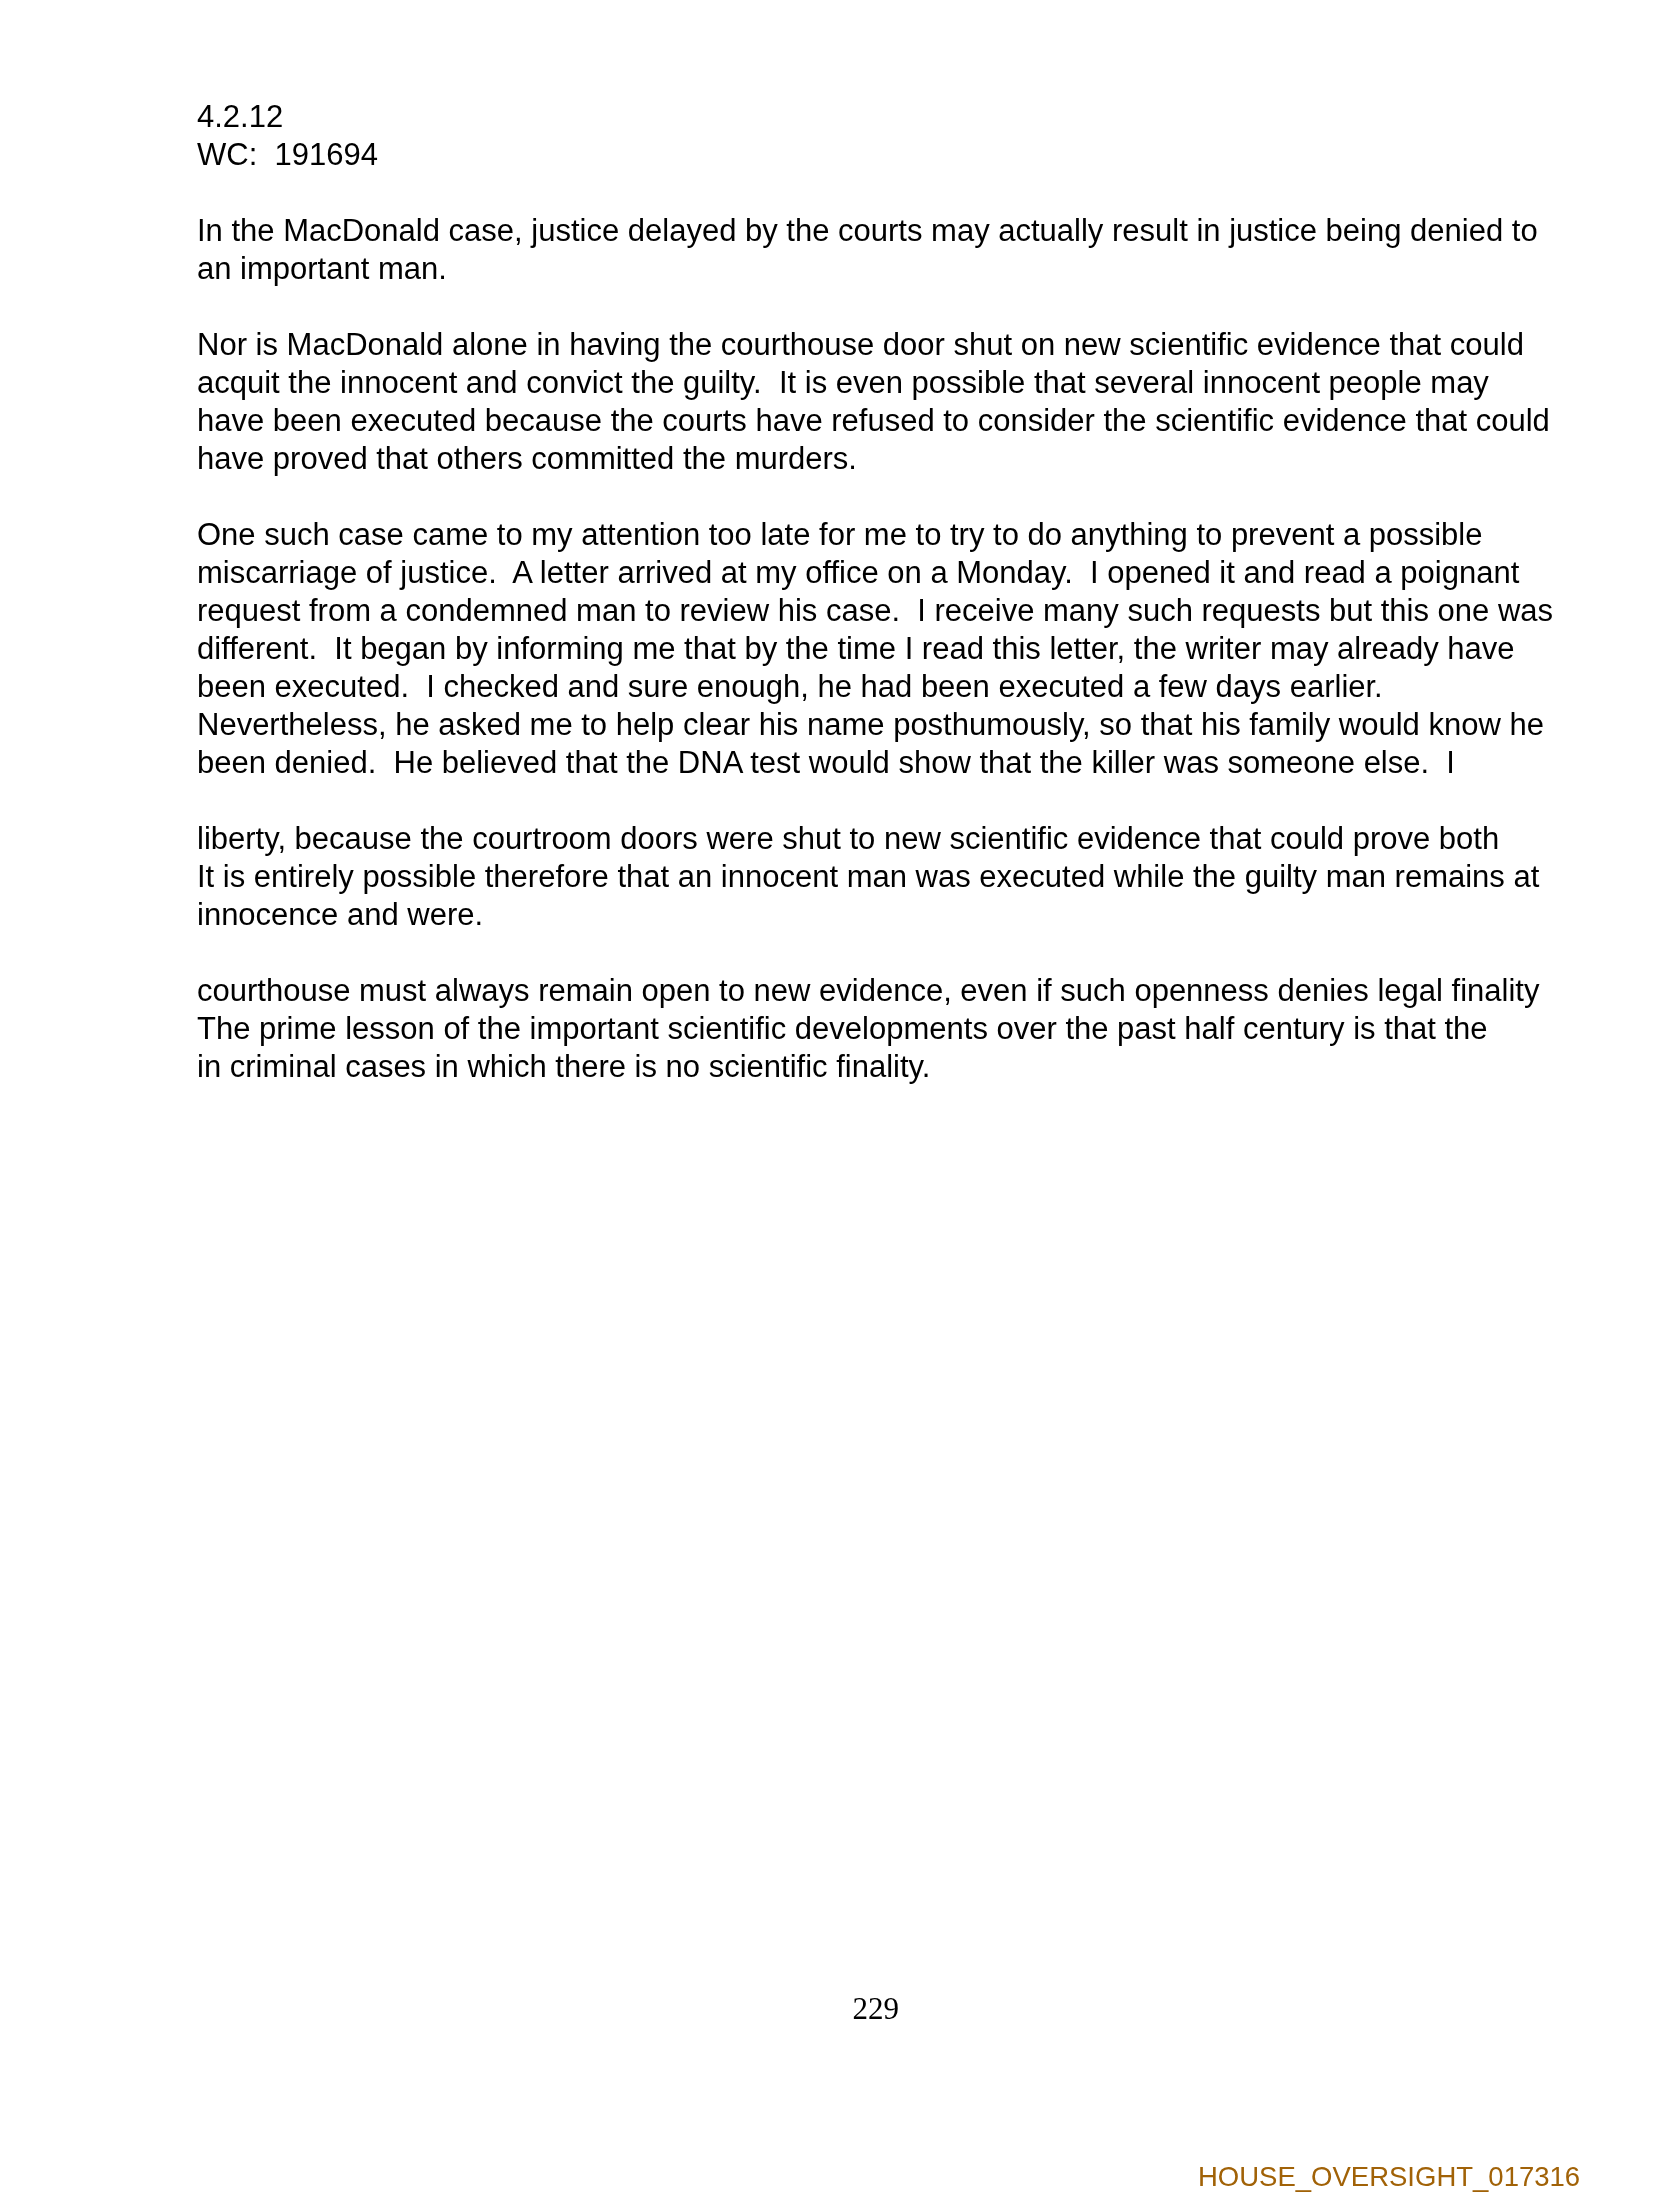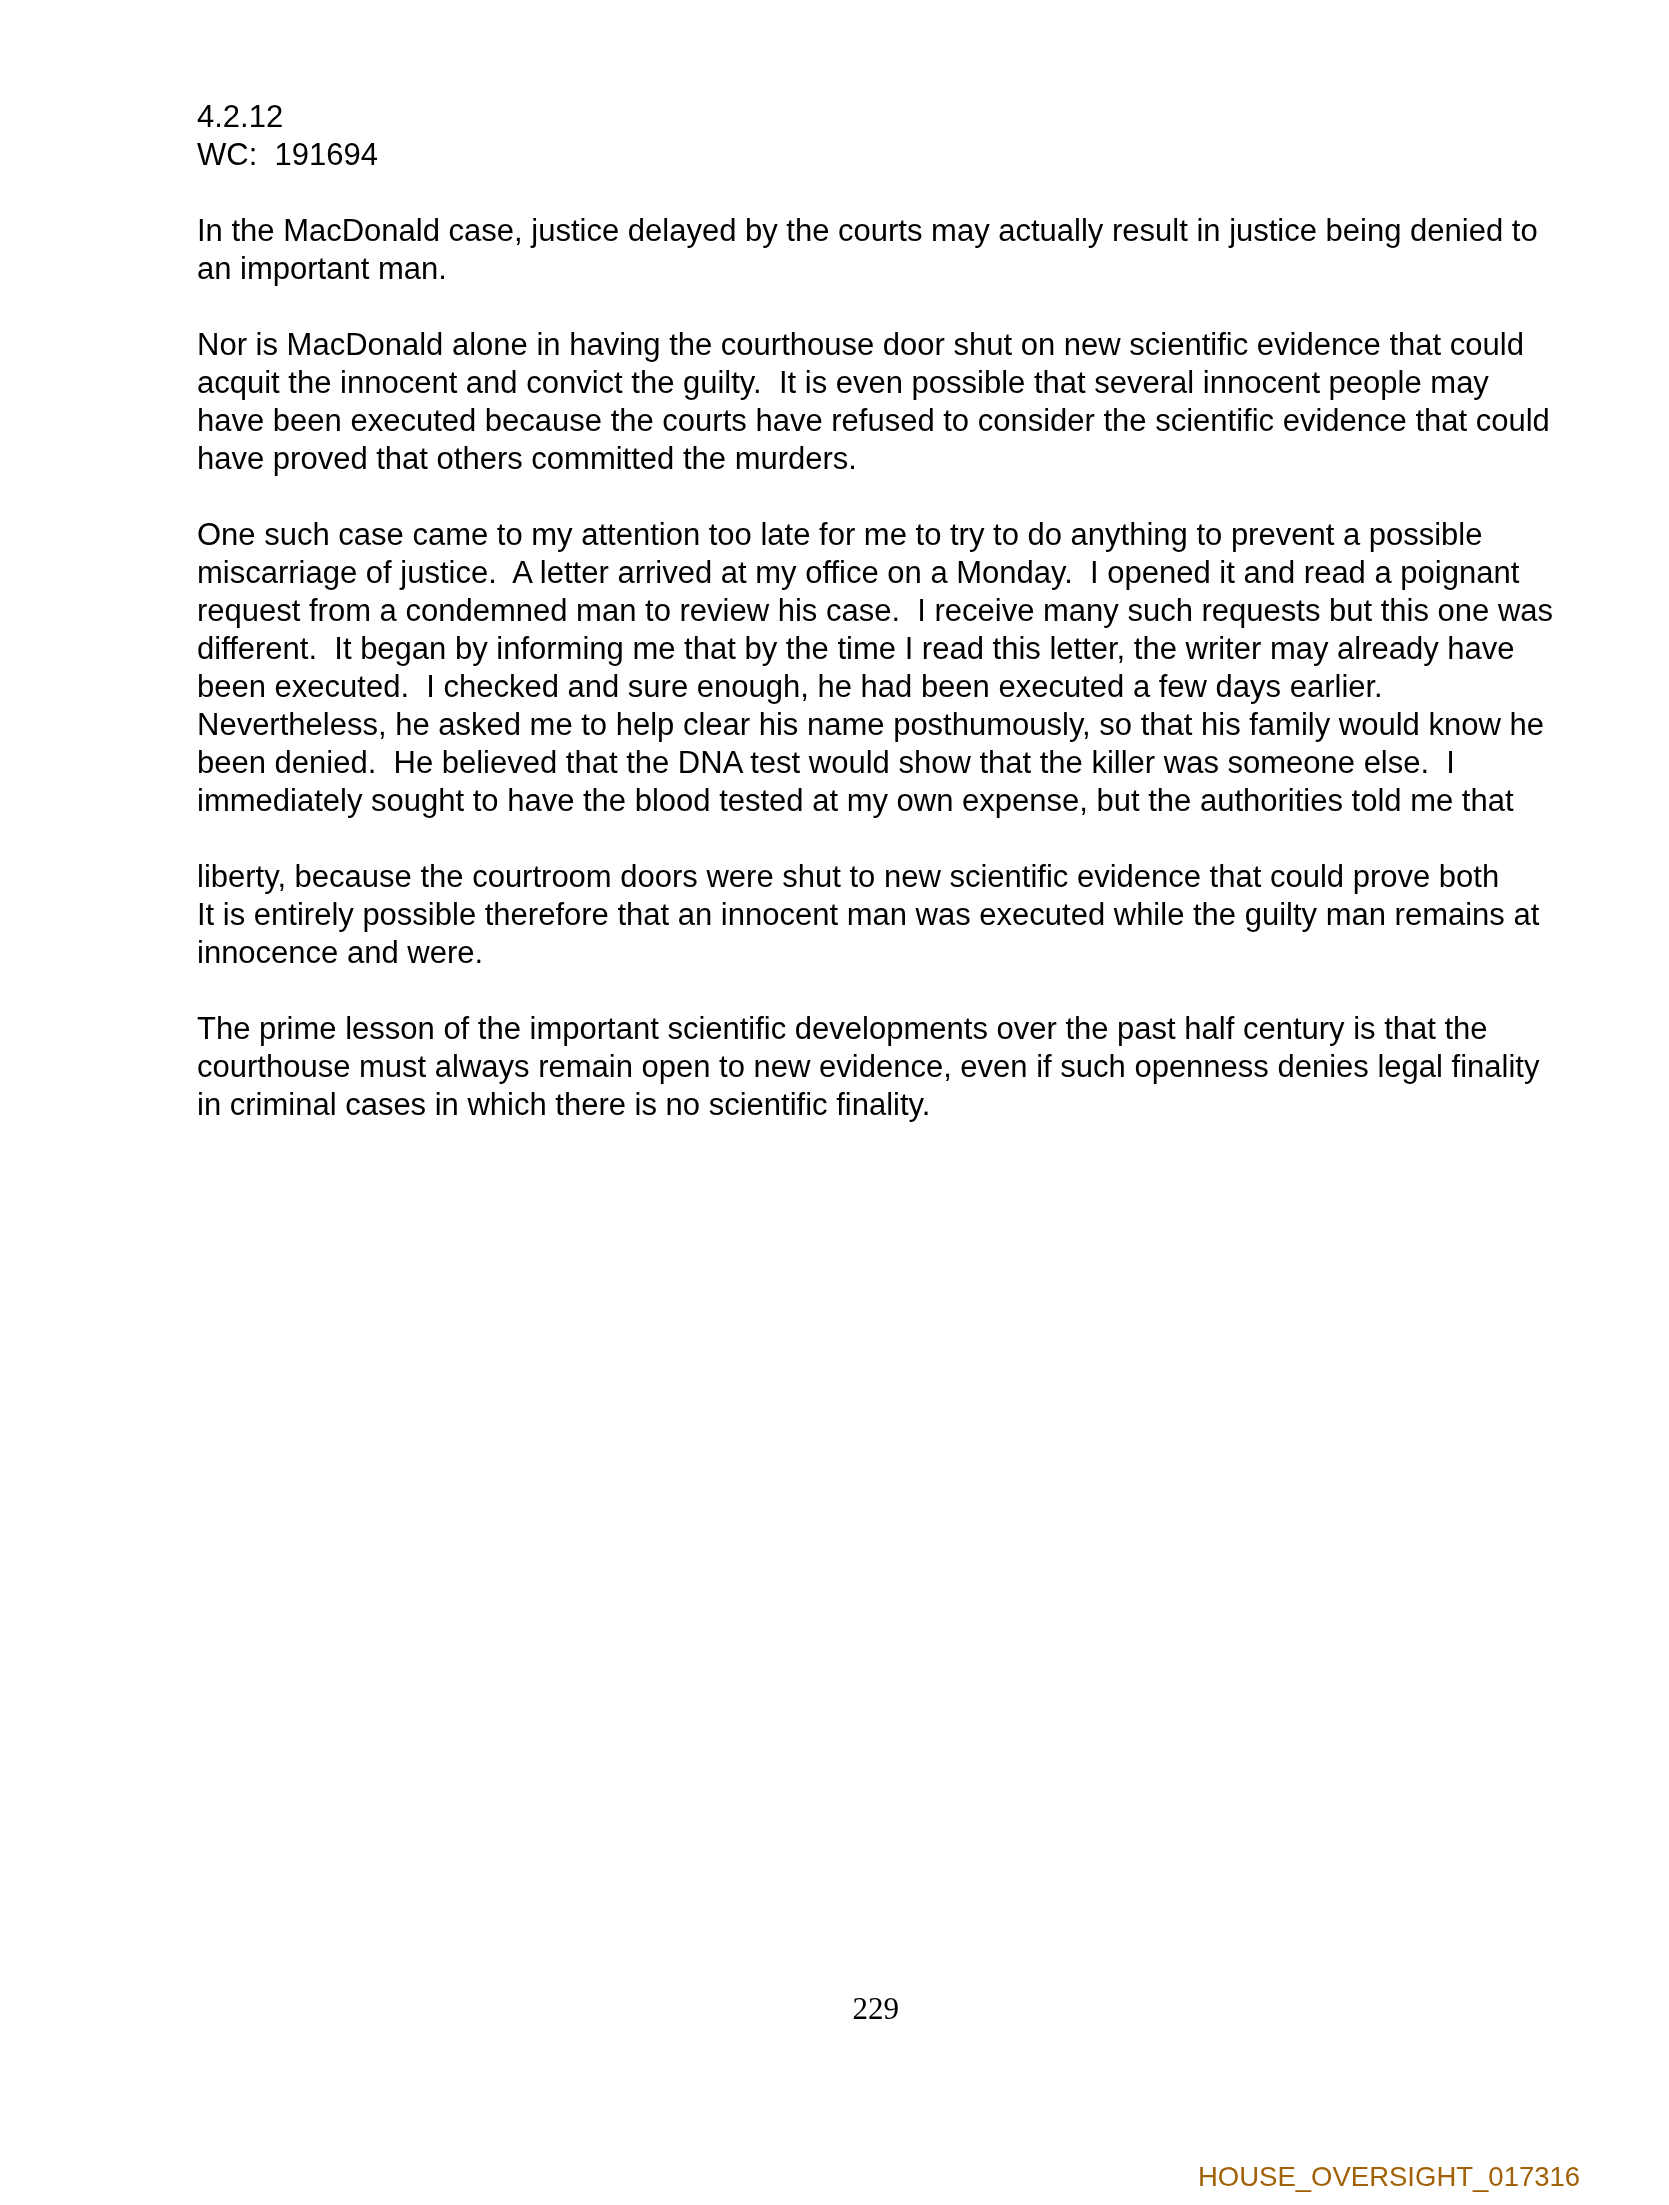--- a/index.html
+++ b/index.html
@@ -95,7 +95,6 @@
       <span class="line">been executed.  I checked and sure enough, he had been executed a few days earlier.</span>
       <span class="line">Nevertheless, he asked me to help clear his name posthumously, so that his family would know he</span>
       <span class="line">been denied.  He believed that the DNA test would show that the killer was someone else.  I</span>
-      <span class="line">immediately sought to have the blood tested at my own expense, but the authorities told me that</span>
     </div>
 
     <div class="para">

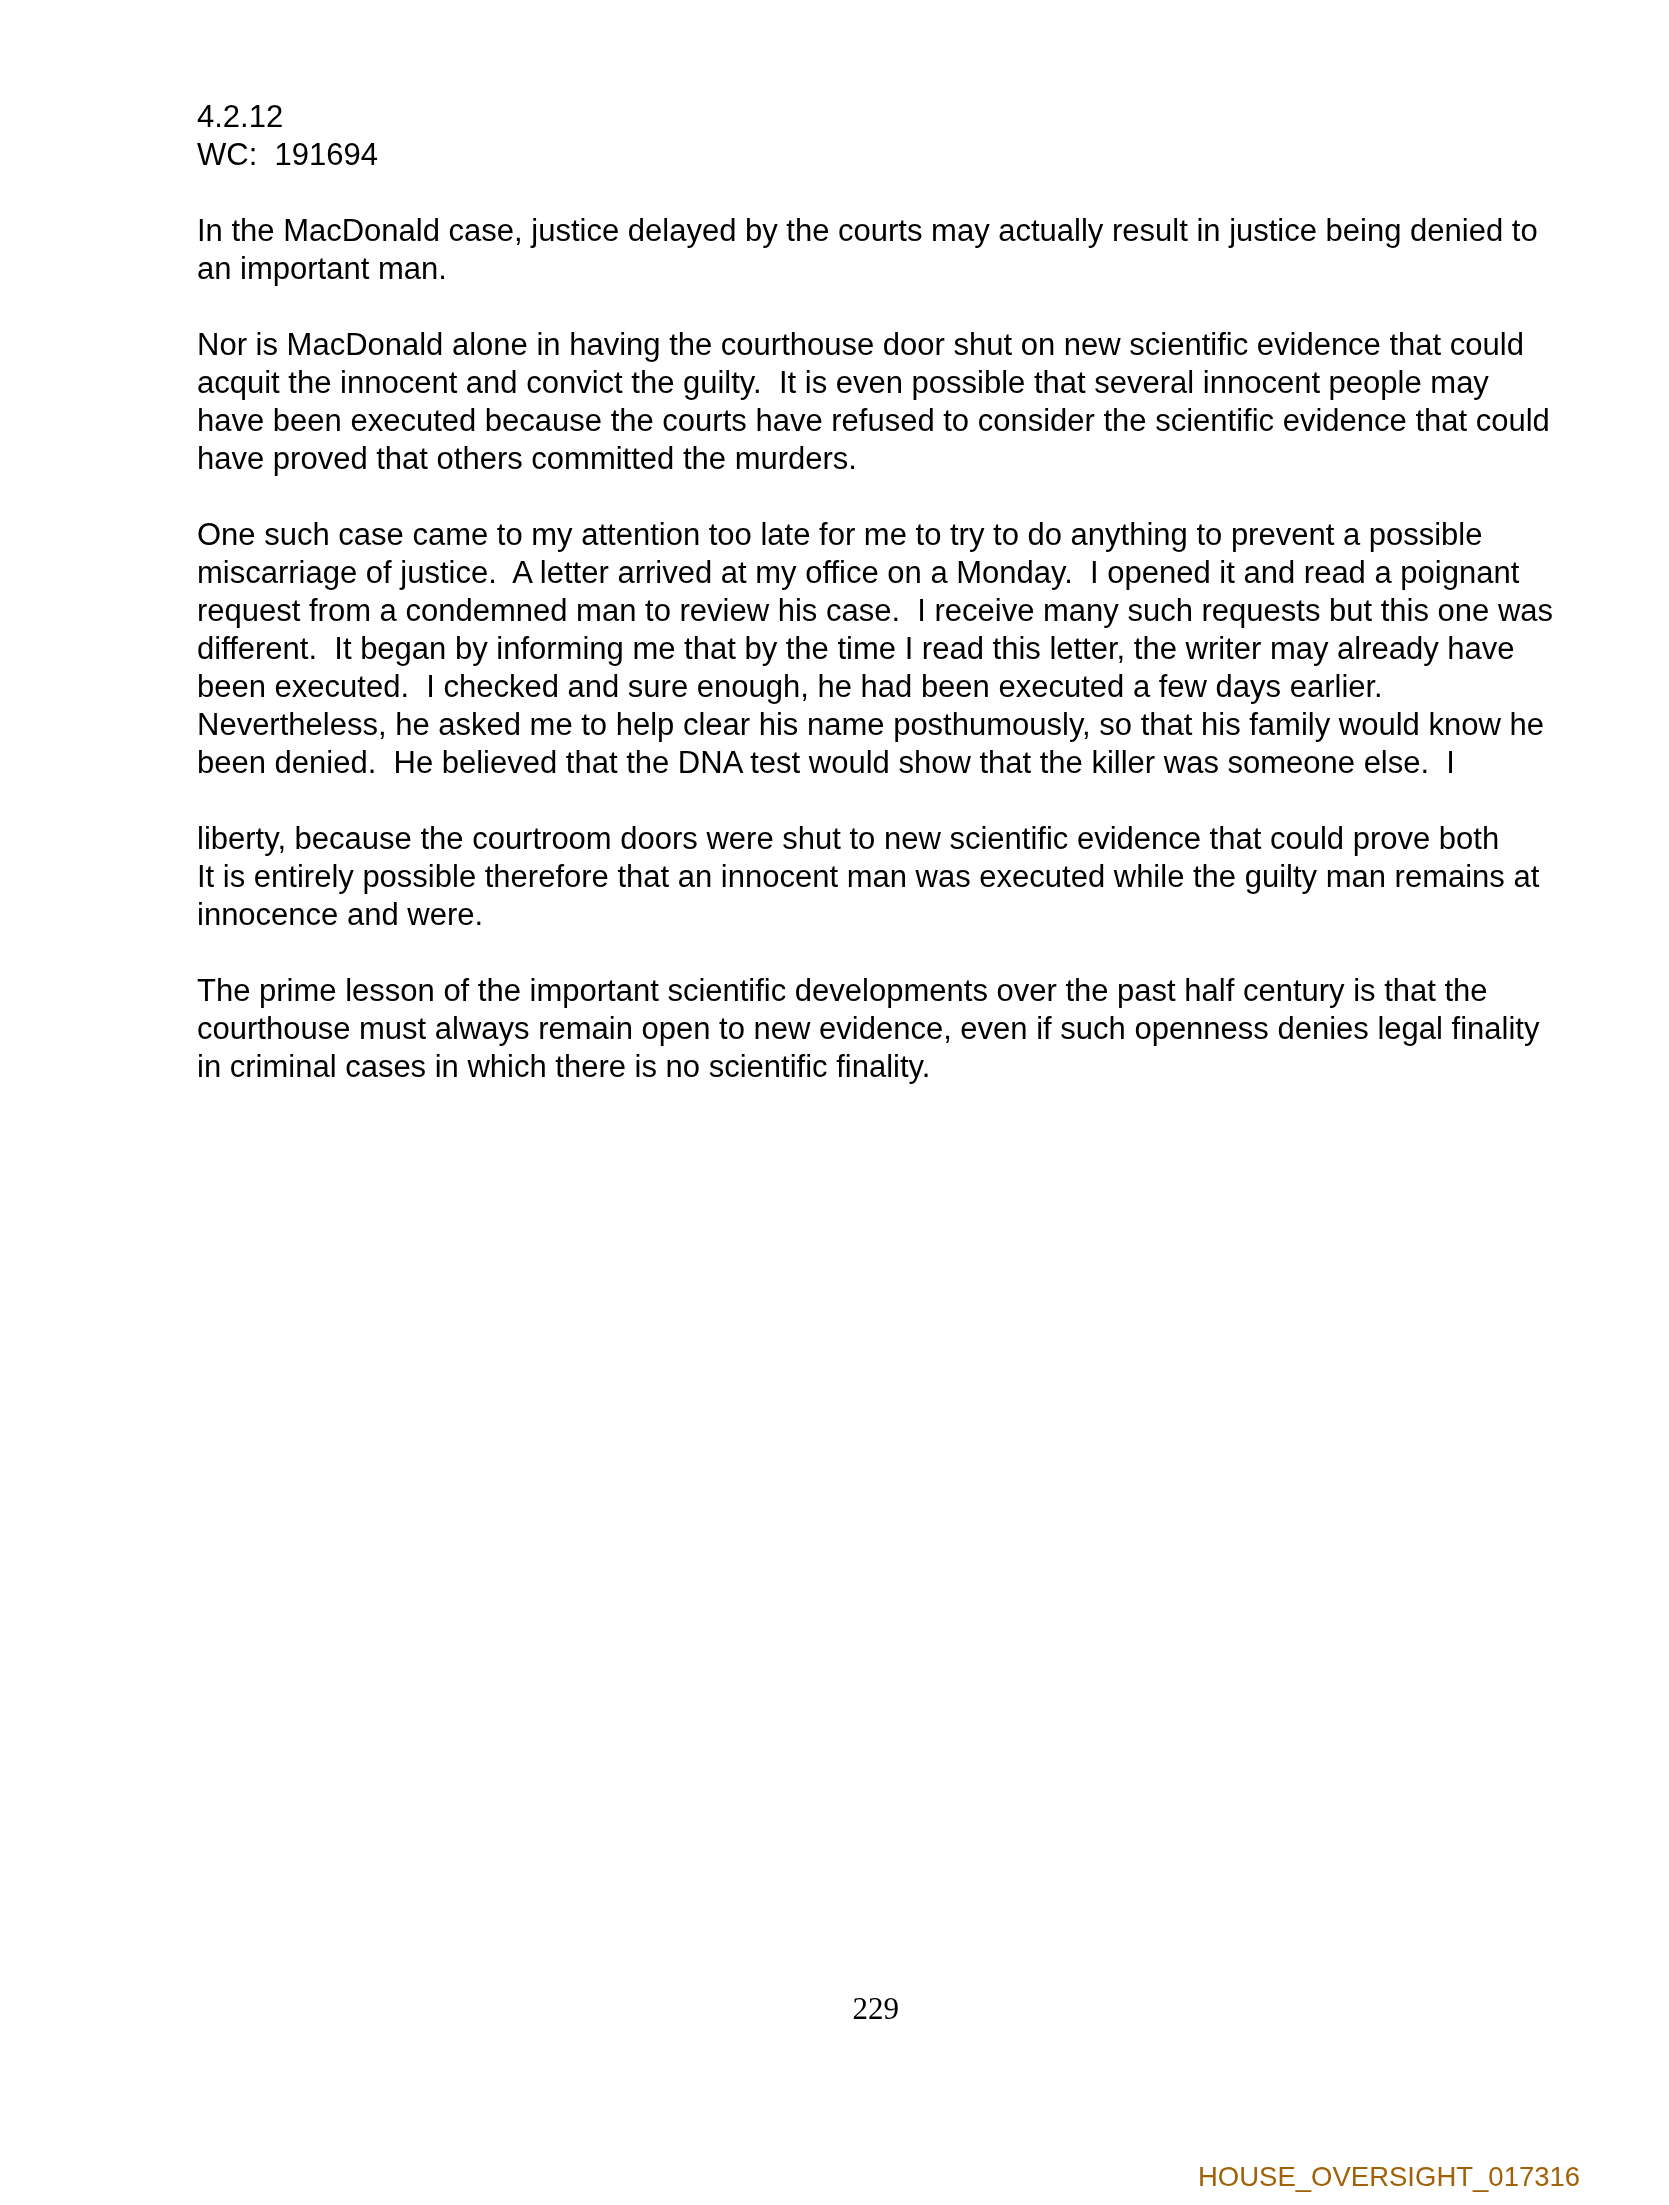--- a/index.html
+++ b/index.html
@@ -104,8 +104,8 @@
     </div>
 
     <div class="para">
+      <span class="line">courthouse must always remain open to new evidence, even if such openness denies legal finality</span>
       <span class="line">The prime lesson of the important scientific developments over the past half century is that the</span>
-      <span class="line">courthouse must always remain open to new evidence, even if such openness denies legal finality</span>
       <span class="line">in criminal cases in which there is no scientific finality.</span>
     </div>
 

